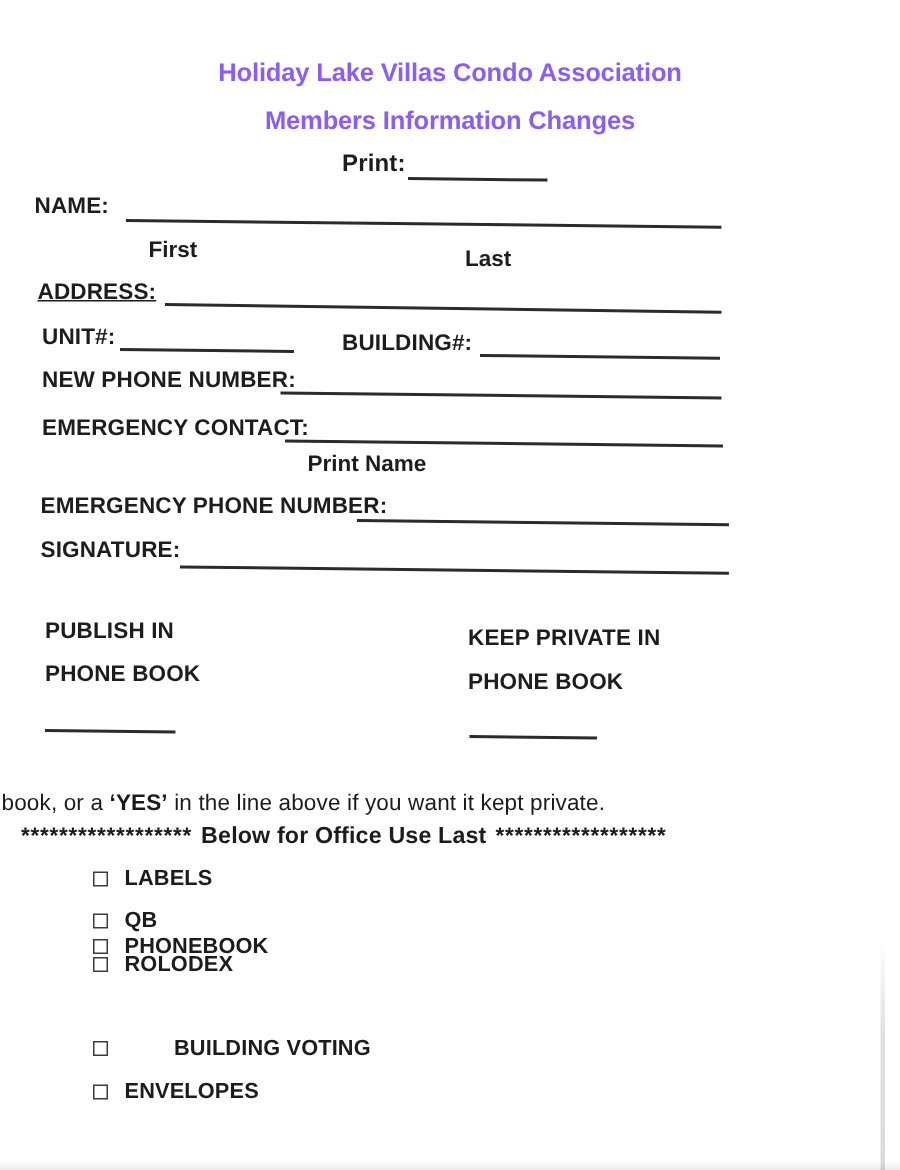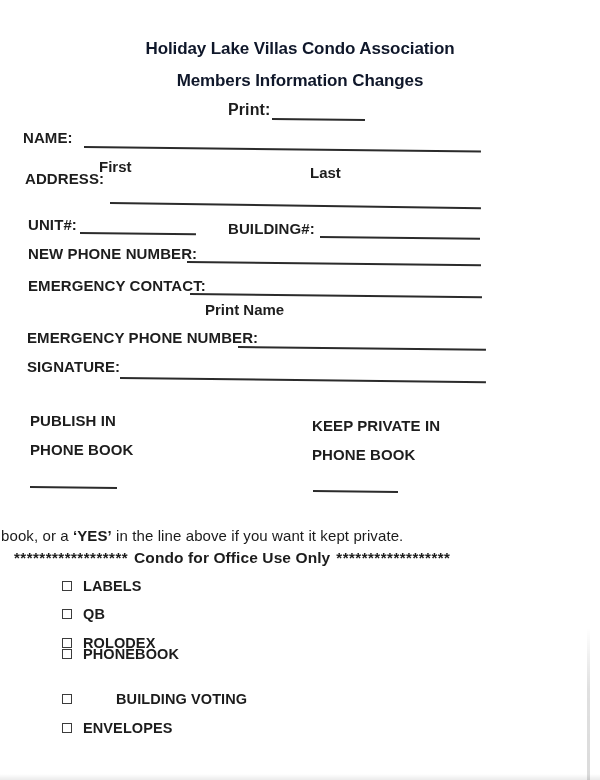--- a/index.html
+++ b/index.html
@@ -12,7 +12,7 @@
     overflow:hidden;
   }
   .abs{position:absolute;white-space:nowrap;}
-  .title{font-weight:700;font-size:17px;color:#0f172a;letter-spacing:-0.1px;}
+  .title{font-weight:700;font-size:17px;color:#8b5cf6;letter-spacing:-0.1px;}
   .centered{left:0;width:600px;text-align:center;}
   .lbl{font-weight:700;font-size:15px;color:#1d1d1d;letter-spacing:0.1px;}
   .lbl-sm{font-weight:700;font-size:15px;color:#1d1d1d;}

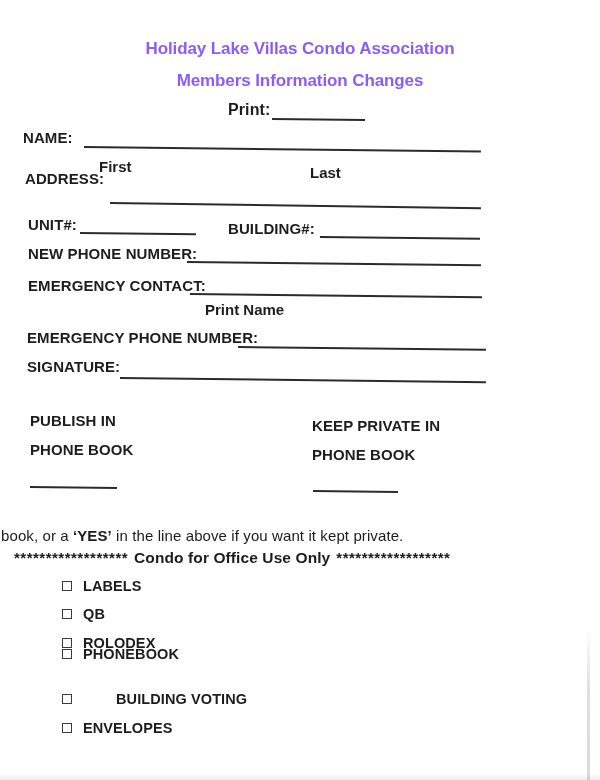--- a/index.html
+++ b/index.html
@@ -63,7 +63,7 @@
   <div class="abs lbl-sm" style="left:99px;top:158px;">First</div>
   <div class="abs lbl-sm" style="left:310px;top:164px;">Last</div>
 
-  <div class="abs lbl" style="left:25px;top:170px;">ADDRESS:</div>
+  <div class="abs lbl" style="left:25px;top:186px;text-decoration:underline;">ADDRESS:</div>
   <div class="fline" style="left:110px;top:202px;width:371px;transform:rotate(0.8deg);"></div>
 
   <div class="abs lbl" style="left:28px;top:216px;">UNIT#:</div>

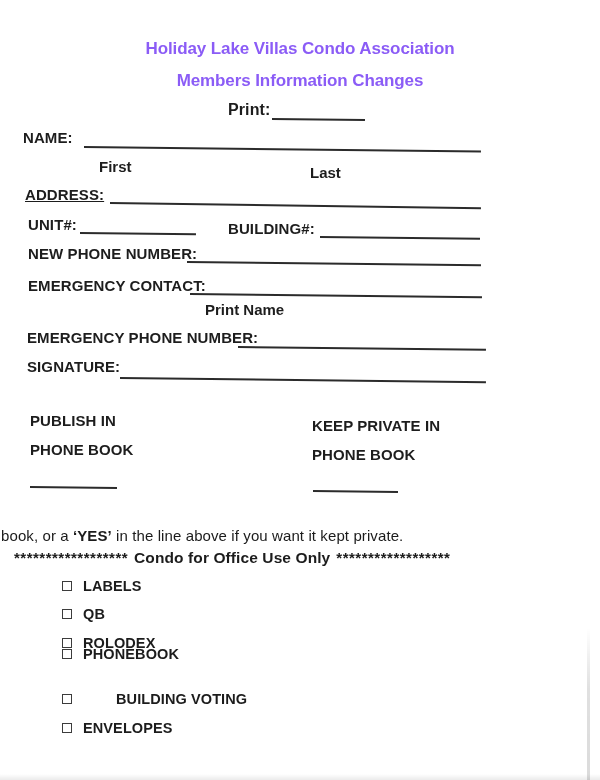--- a/index.html
+++ b/index.html
@@ -93,7 +93,7 @@
 
   <div class="abs para" style="left:1px;top:527px;"><span>book, or a </span><span class="b">‘YES’</span><span> in the line above if you want it kept private.</span></div>
 
-  <div class="abs stars-row" style="left:14px;top:549px;"><span>******************</span><span class="heading">Condo for Office Use Only</span><span>******************</span></div>
+  <div class="abs stars-row" style="left:14px;top:549px;"><span>******************</span><span class="heading">Below for Office Use Last</span><span>******************</span></div>
 
   <div class="cb-row" style="left:62px;top:578px;">
     <span class="cb-box"></span>

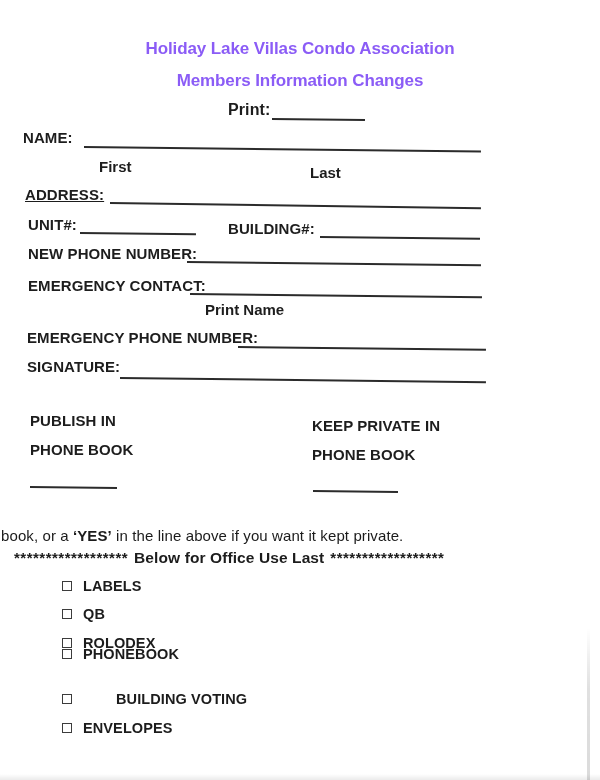--- a/index.html
+++ b/index.html
@@ -107,7 +107,7 @@
     <span class="cb-box"></span>
     <span class="cb-label">ROLODEX</span>
   </div>
-  <div class="cb-row" style="left:62px;top:646px;text-align:center;">
+  <div class="cb-row" style="left:62px;top:623px;text-align:center;">
     <span class="cb-box"></span>
     <span class="cb-label">PHONEBOOK</span>
   </div>

